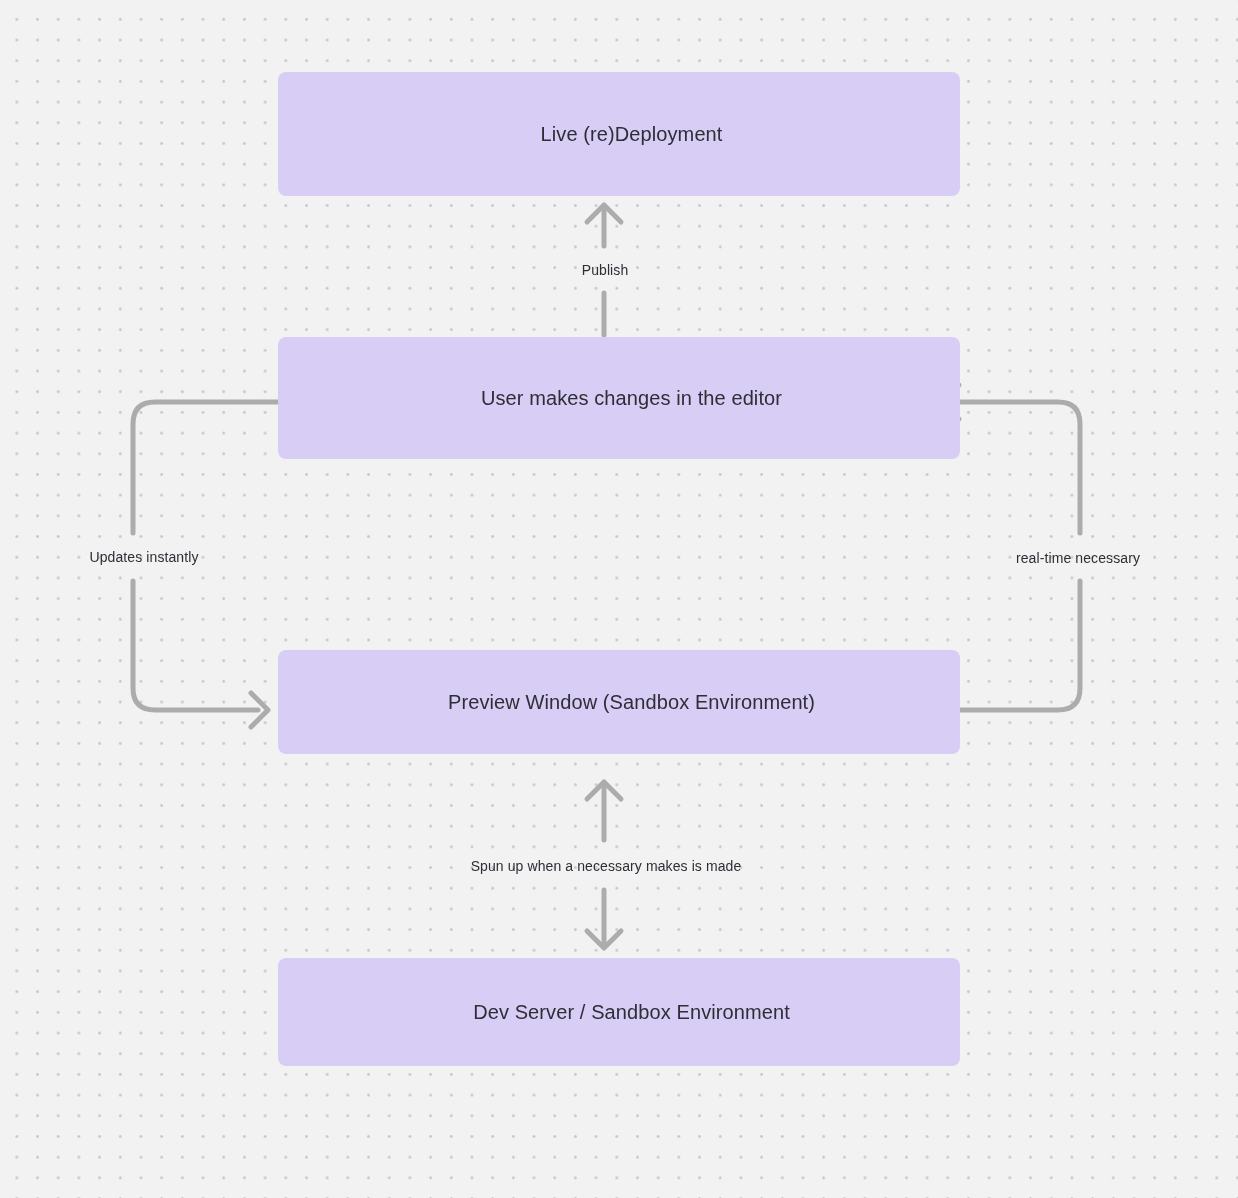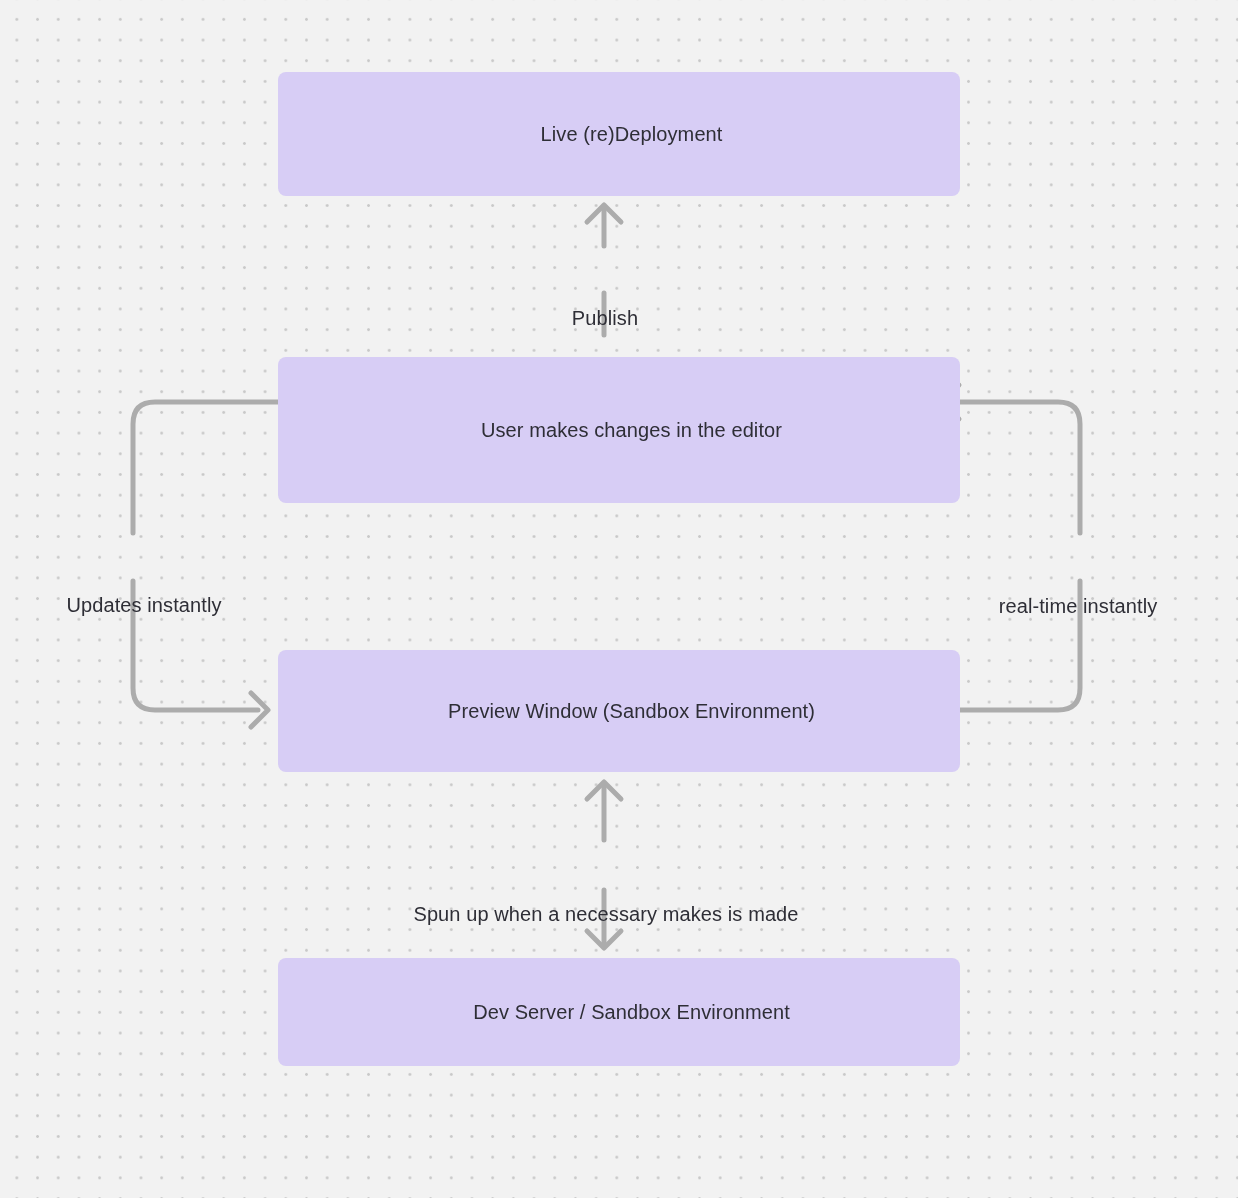--- a/index.html
+++ b/index.html
@@ -39,11 +39,10 @@
   .edge-label {
     position: absolute;
     transform: translate(-50%, -50%);
-    font-size: 20px;
+    font-size: 14px;
     color: #2e2e36;
     white-space: nowrap;
     letter-spacing: 0.1px;
-    margin-top: 48px;
   }
   #label-publish  { left: 605px;  top: 270px; }
   #label-updates  { left: 144px;  top: 557px; }

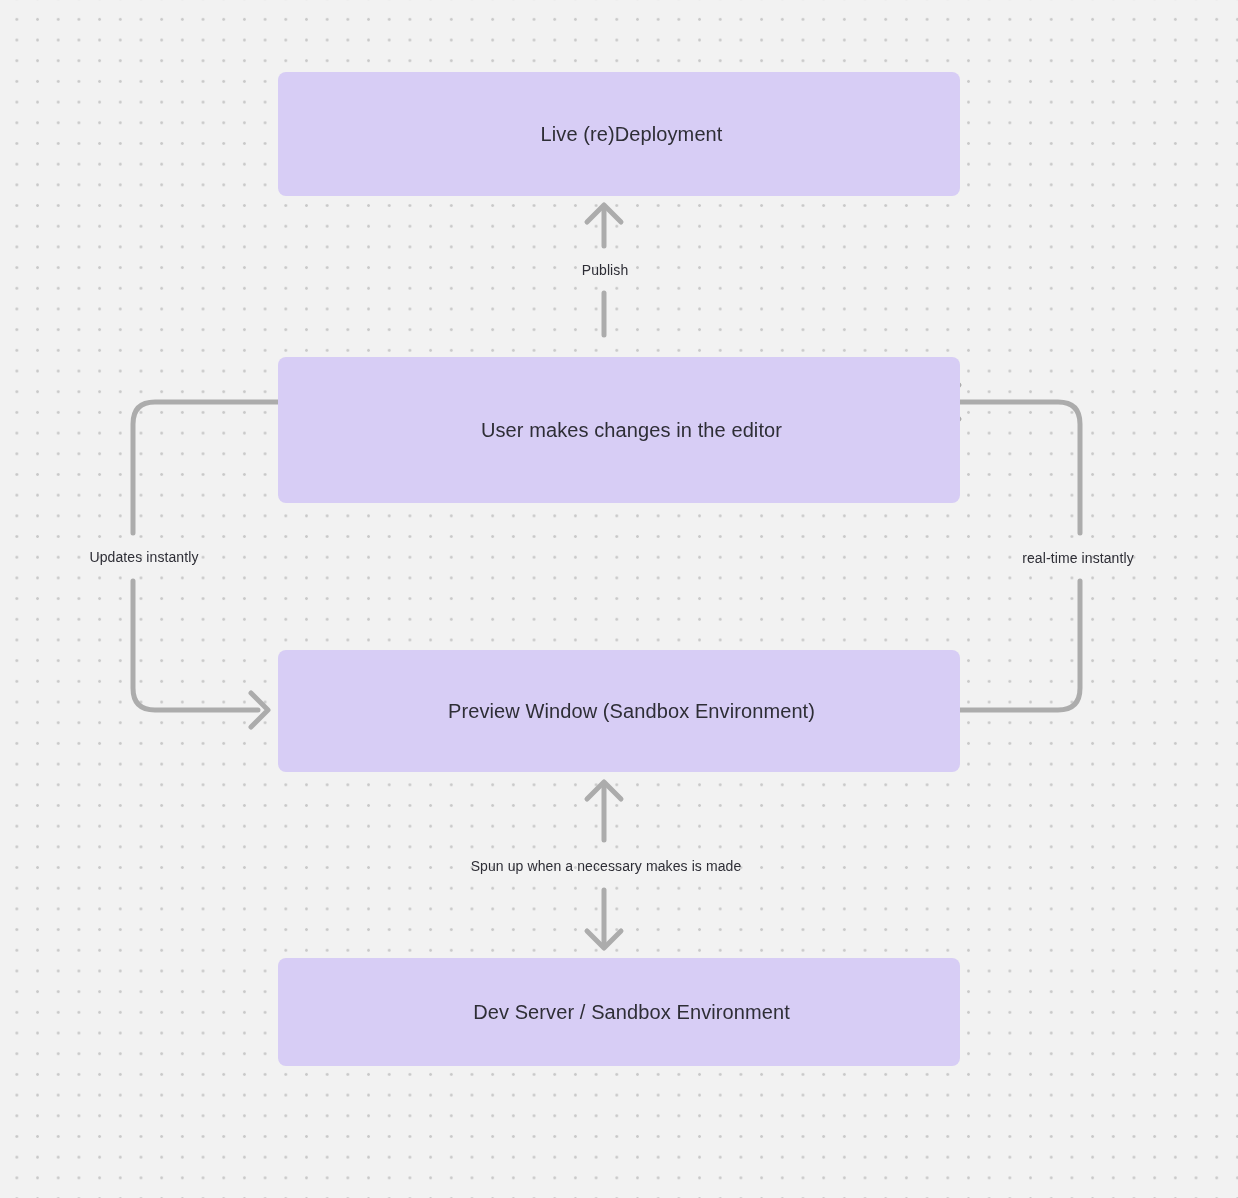--- a/index.html
+++ b/index.html
@@ -32,7 +32,7 @@
     padding-left: 25px;
   }
   #node-live    { top: 72px;  height: 124px; }
-  #node-user    { top: 357px; height: 146px; align-items: center; }
+  #node-user    { top: 337px; height: 122px; align-items: center; }
   #node-preview { top: 650px; height: 122px; }
   #node-dev     { top: 958px; height: 108px; }
 

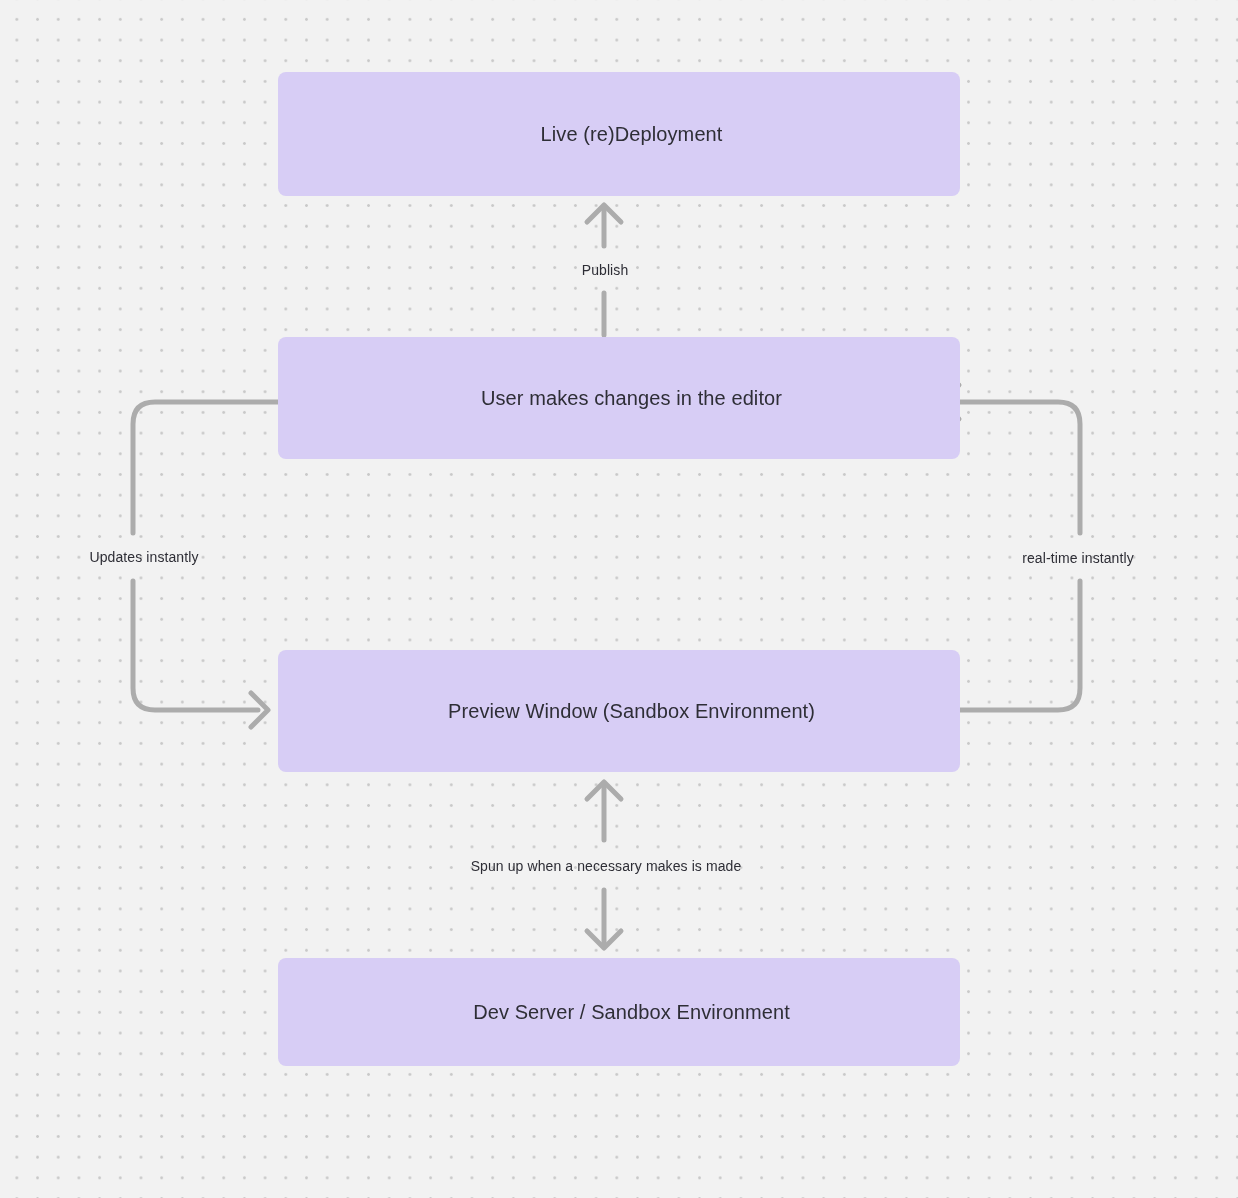--- a/index.html
+++ b/index.html
@@ -113,7 +113,7 @@
 
 <div class="edge-label" id="label-publish">Publish</div>
 <div class="edge-label" id="label-updates">Updates instantly</div>
-<div class="edge-label" id="label-realtime">real-time instantly</div>
+<div class="edge-label" id="label-realtime">real-time necessary</div>
 <div class="edge-label" id="label-spunup">Spun up when a necessary makes is made</div>
 
 </body></html>

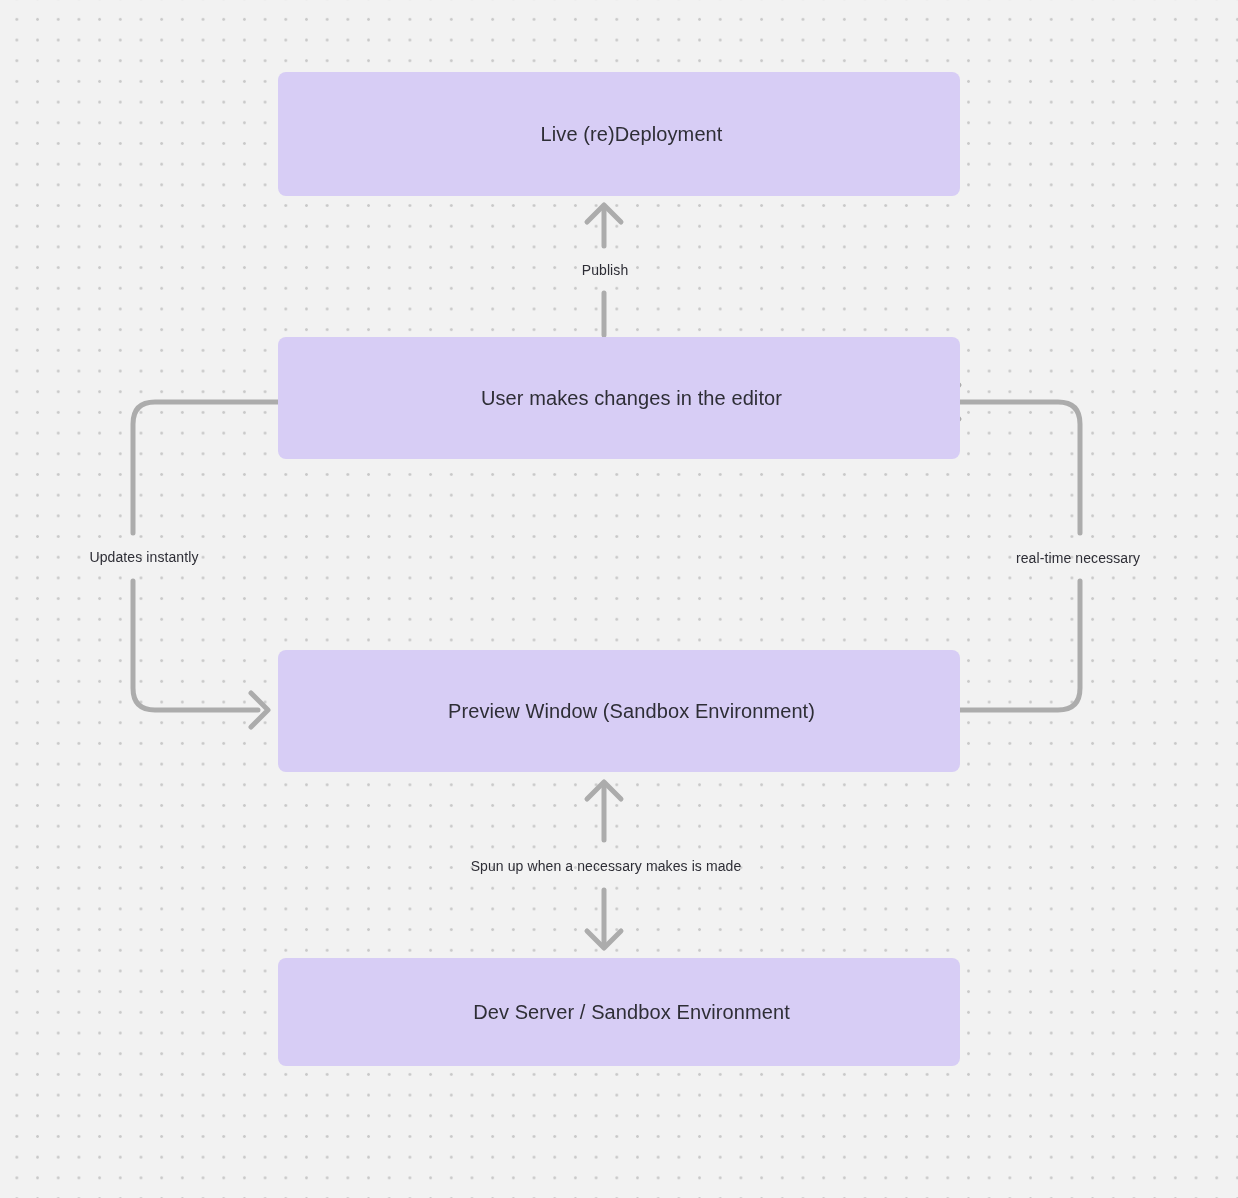--- a/index.html
+++ b/index.html
@@ -33,7 +33,7 @@
   }
   #node-live    { top: 72px;  height: 124px; }
   #node-user    { top: 337px; height: 122px; align-items: center; }
-  #node-preview { top: 650px; height: 122px; }
+  #node-preview { top: 650px; height: 104px; }
   #node-dev     { top: 958px; height: 108px; }
 
   .edge-label {

